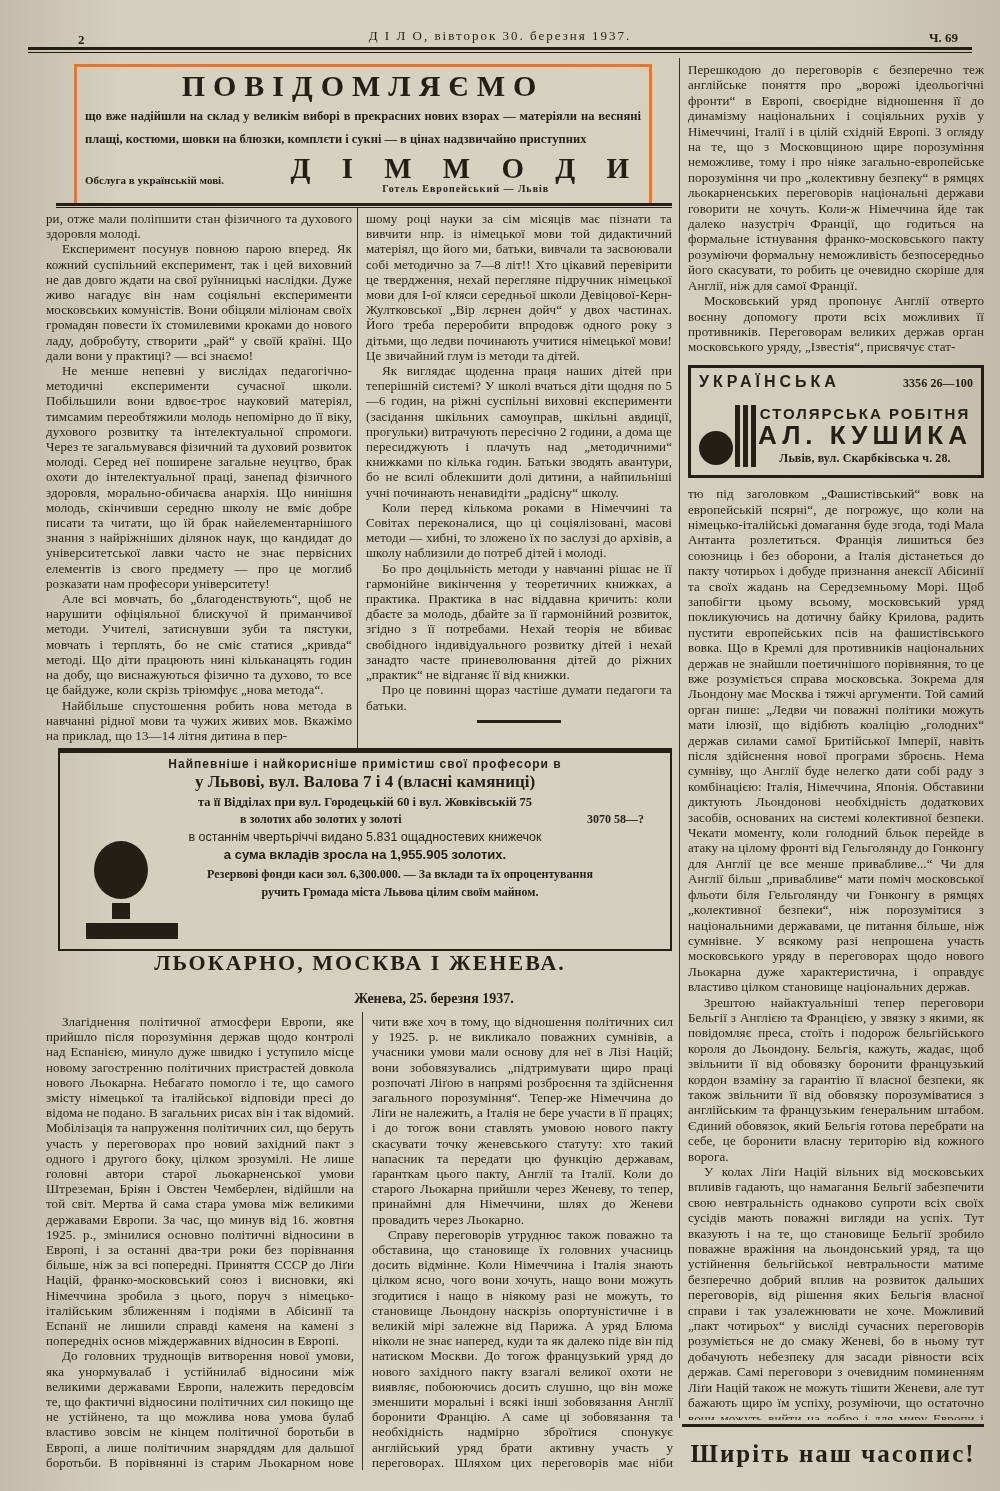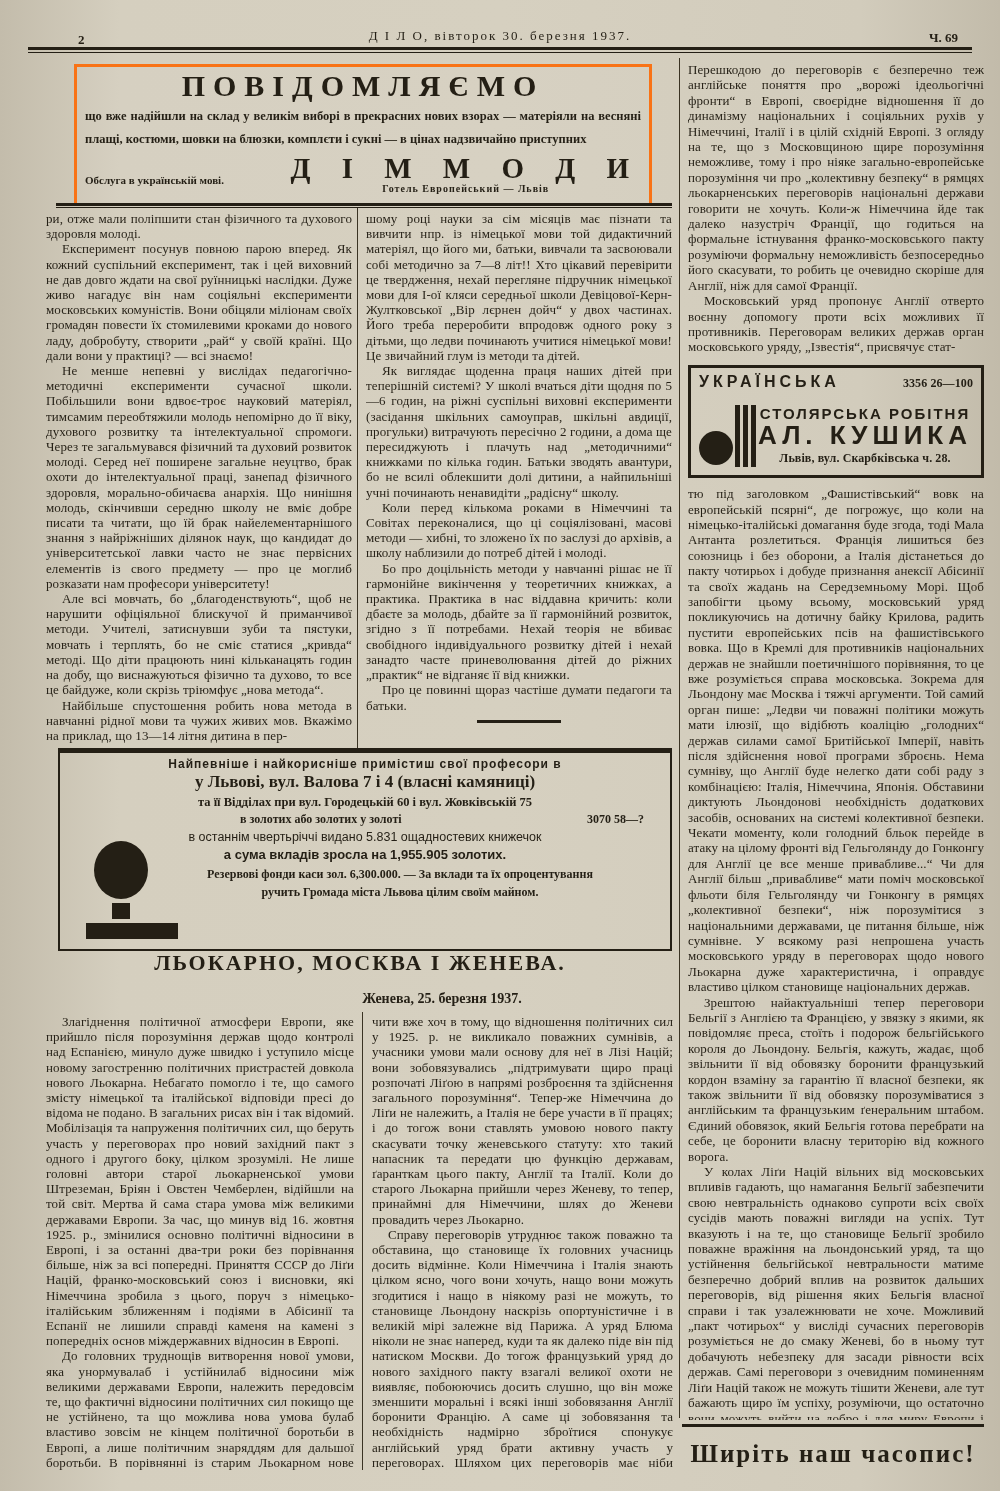--- a/index.html
+++ b/index.html
@@ -69,7 +69,7 @@
   .ks-bar{position:absolute;left:6px;top:82px;width:92px;height:16px;background:#241f15;}
   
   .loc-head{top:950px;left:46px;width:628px;text-align:center;font-size:22px;font-weight:bold;letter-spacing:2px;}
-  .loc-date{top:991px;left:58px;width:628px;text-align:center;padding-left:140px;box-sizing:border-box;font-size:14px;font-weight:bold;}
+  .loc-date{top:991px;left:50px;width:628px;text-align:center;padding-left:140px;box-sizing:border-box;font-size:14px;font-weight:bold;}
   .lc1{left:46px;top:1014px;width:308px;height:456px;}
   .lc2{left:372px;top:1014px;width:301px;height:456px;}
   .vr3{left:362px;top:1012px;width:1px;height:458px;background:#3a3323;}

